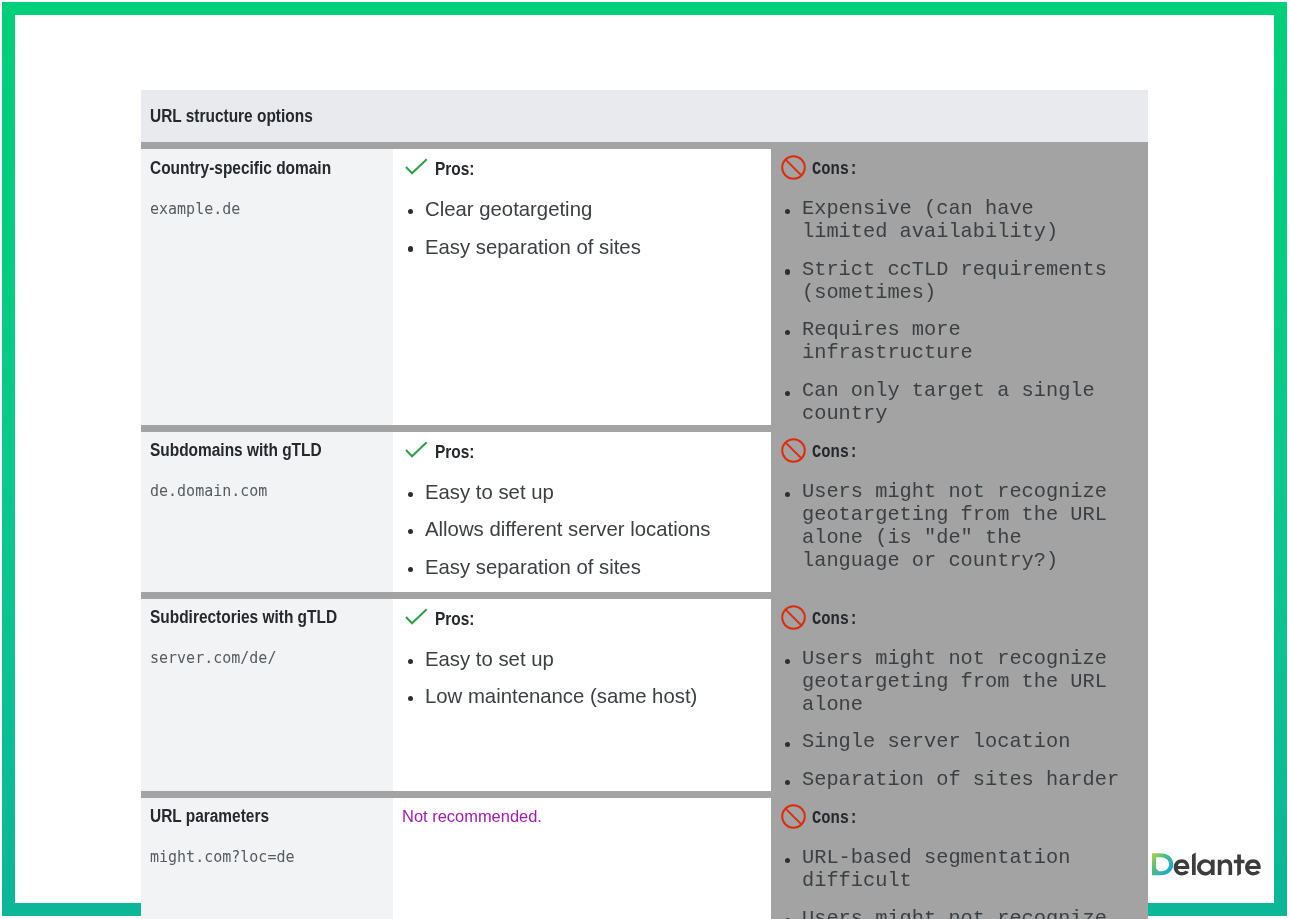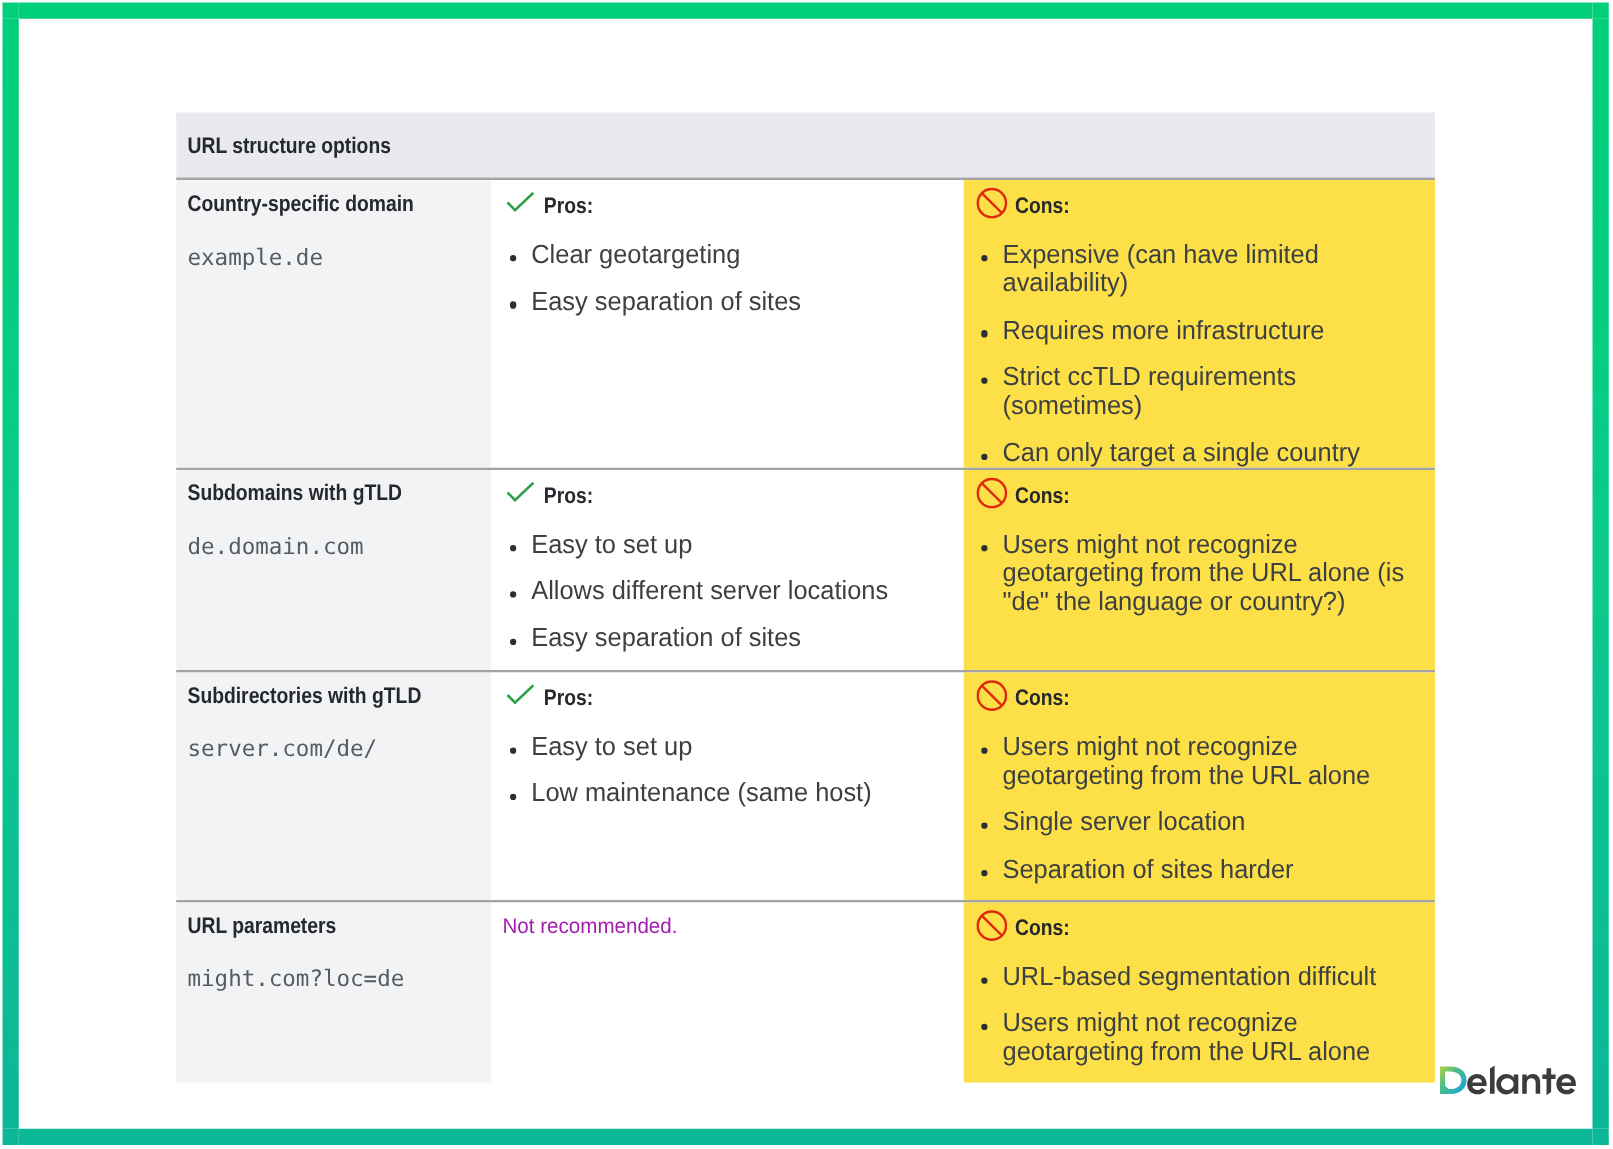--- a/index.html
+++ b/index.html
@@ -22,7 +22,7 @@
   .t-bold{font-size:18px;font-weight:700;color:#25282c;white-space:nowrap;
           display:inline-block;transform:scaleX(0.858);transform-origin:left center;}
 
-  .body-row{border-top:2px solid #a3a3a3;box-sizing:content-box;}
+  .body-row{border-top:7px solid #a3a3a3;box-sizing:content-box;}
   .body-row>div{min-height:var(--rh);}
   .body-row:nth-child(1){--rh:196px;}
   .body-row:nth-child(2){--rh:160px;}

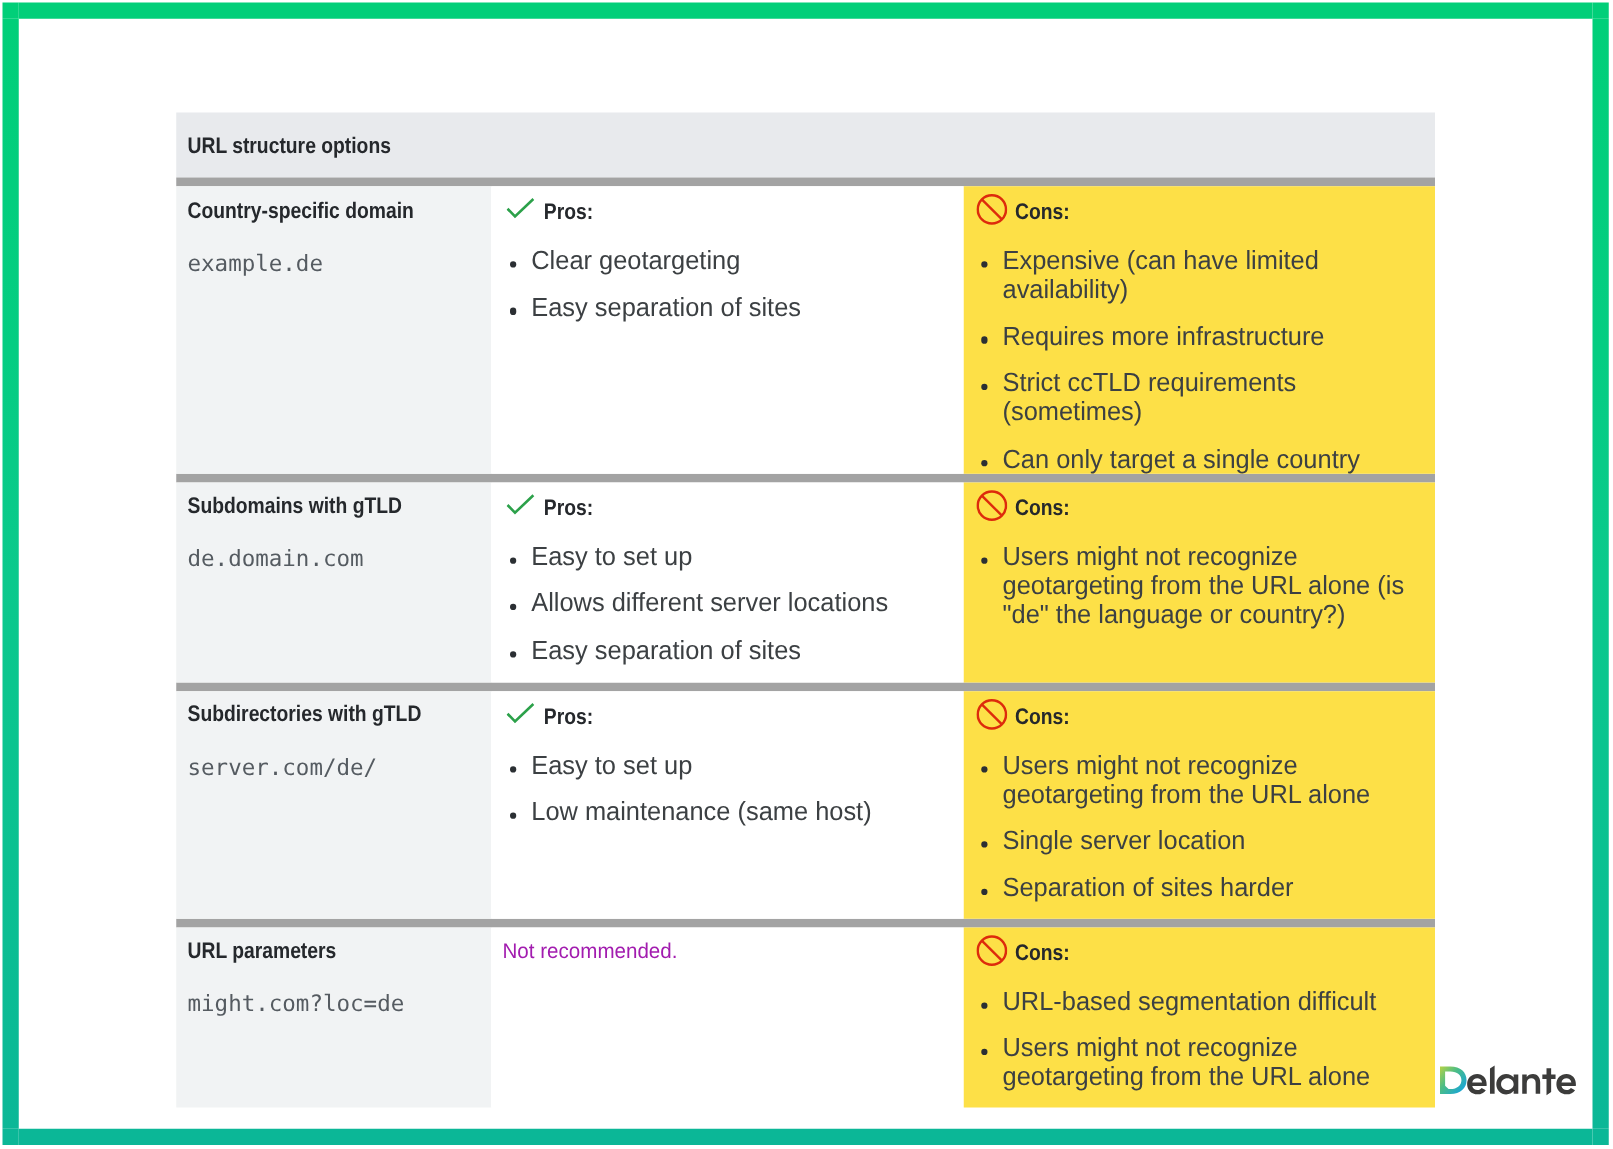--- a/index.html
+++ b/index.html
@@ -30,7 +30,7 @@
   .body-row:nth-child(4){--rh:144px;}
   .c1{width:252px;flex:0 0 252px;background:#f1f3f4;box-sizing:border-box;padding:0 8px 0 9px;}
   .c2{width:378px;flex:0 0 378px;box-sizing:border-box;padding:0 8px 0 12px;background:#fff;}
-  .c3{width:377px;flex:0 0 377px;box-sizing:border-box;padding:0 0 0 11px;background:#fde047;}
+  .c3{width:377px;flex:0 0 377px;box-sizing:border-box;padding:0 0 0 11px;background:#a3a3a3;font-family:Liberation Mono, monospace;}
   .c3 ul.pts{width:354px;}
 
   .opt-title{margin:9.5px 0 0 0;line-height:18px;}

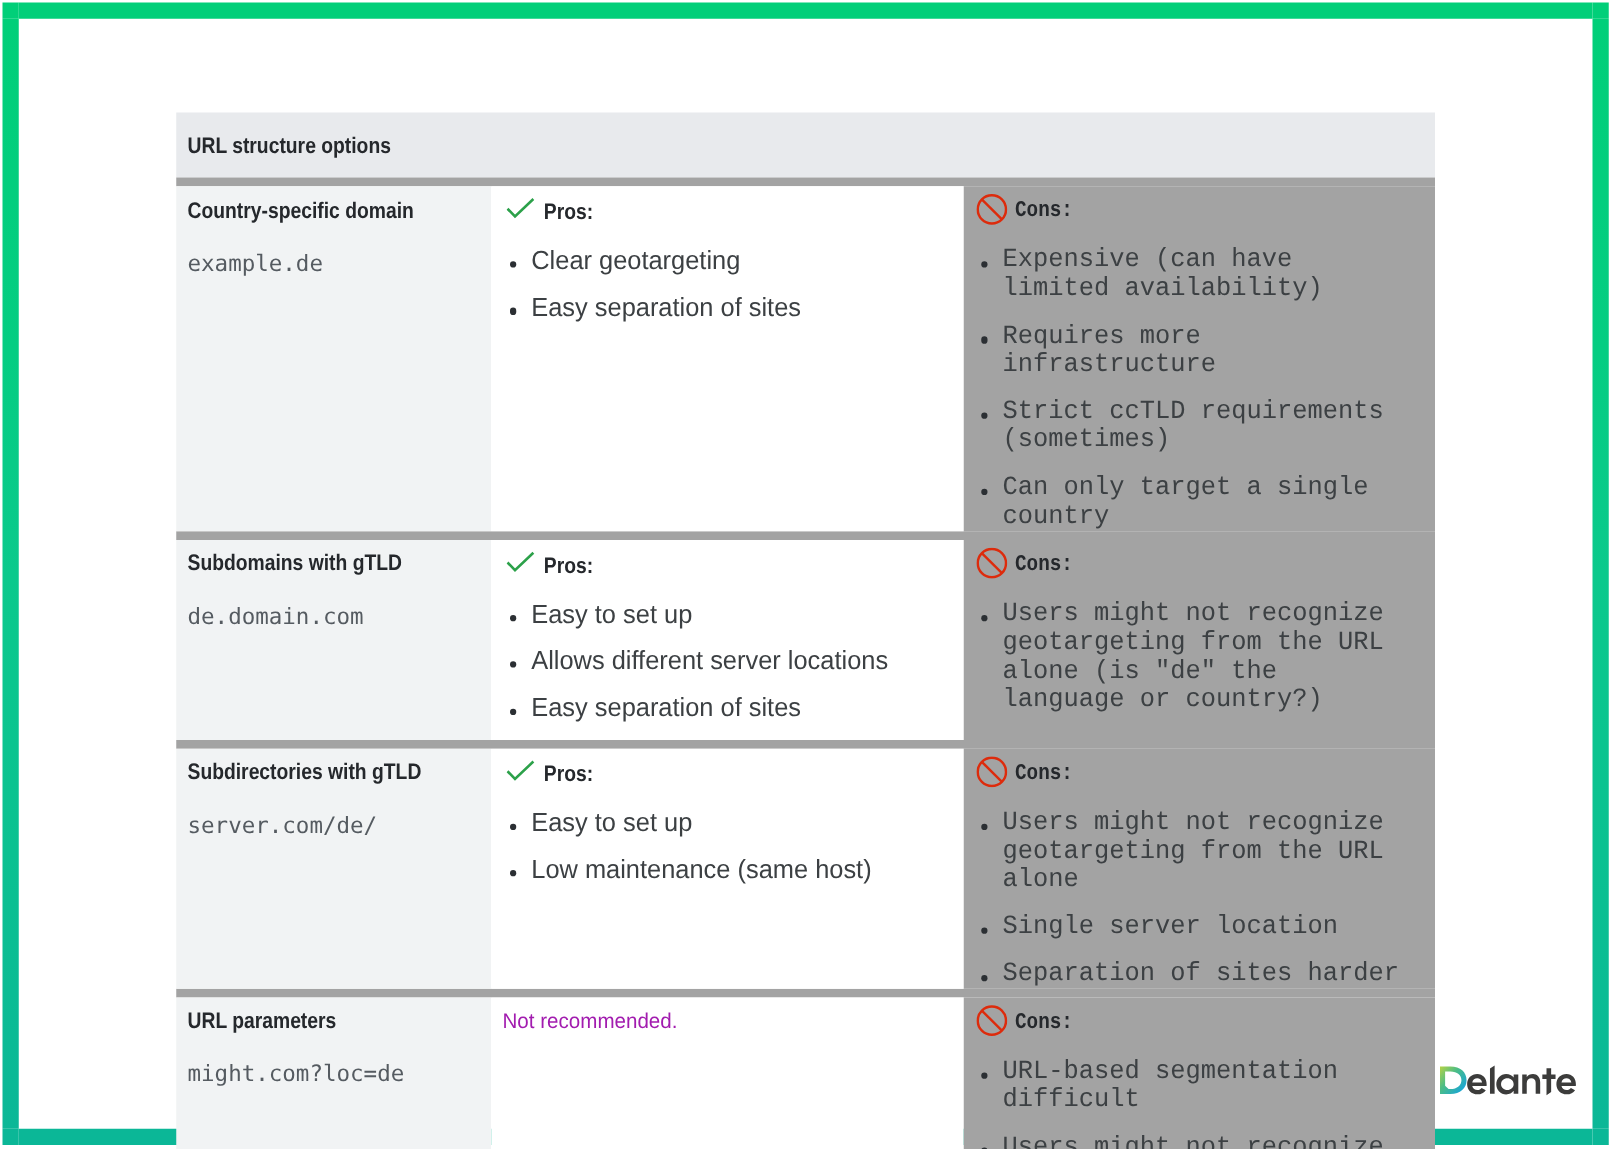--- a/index.html
+++ b/index.html
@@ -34,7 +34,7 @@
   .c3 ul.pts{width:354px;}
 
   .opt-title{margin:9.5px 0 0 0;line-height:18px;}
-  .opt-code{font-family:"DejaVu Sans Mono",monospace;font-size:18px;color:#555b61;
+  .opt-code{font-family:"DejaVu Sans Mono",monospace;font-size:15px;color:#555b61;
             margin:22px 0 0 0;white-space:nowrap;display:inline-block;
             transform-origin:left center;}
 

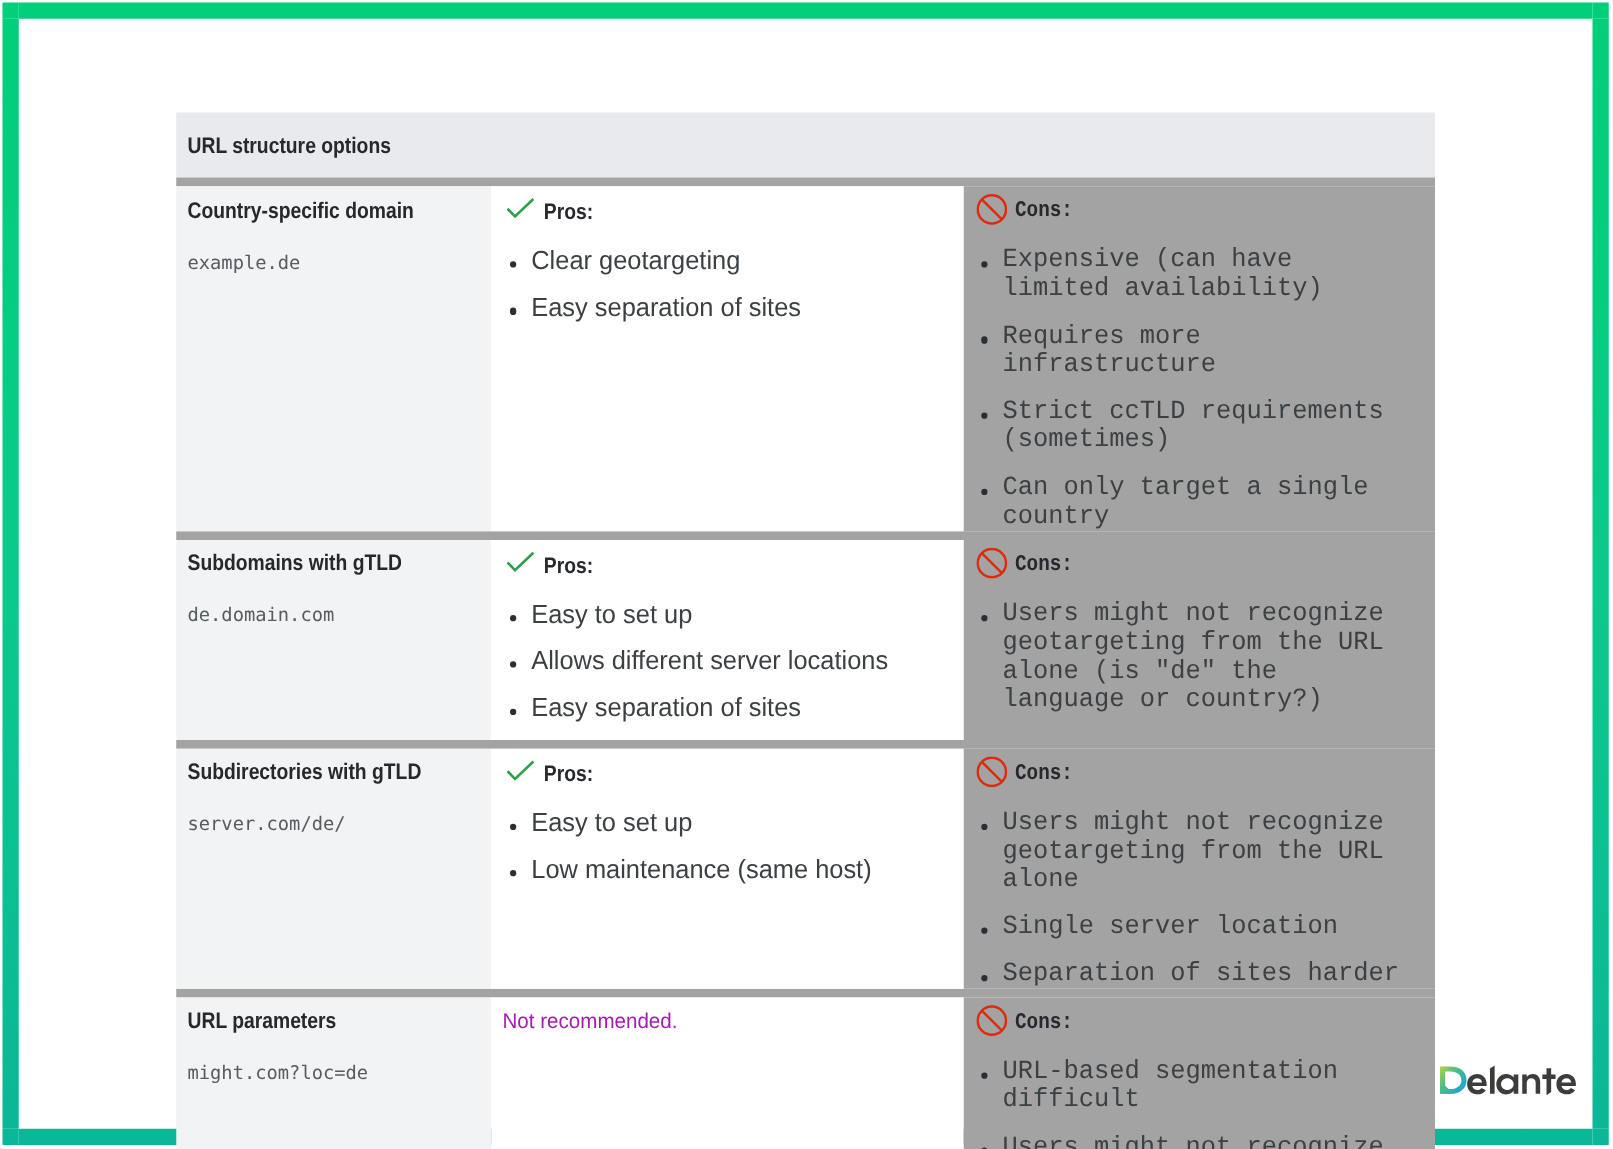--- a/index.html
+++ b/index.html
@@ -97,8 +97,8 @@
           </div>
           <ul class="pts">
             <li><span class="tx">Expensive (can have limited availability)</span></li>
+            <li><span class="tx">Strict ccTLD requirements (sometimes)</span></li>
             <li><span class="tx">Requires more infrastructure</span></li>
-            <li><span class="tx">Strict ccTLD requirements (sometimes)</span></li>
             <li><span class="tx">Can only target a single country</span></li>
           </ul>
         </div>

